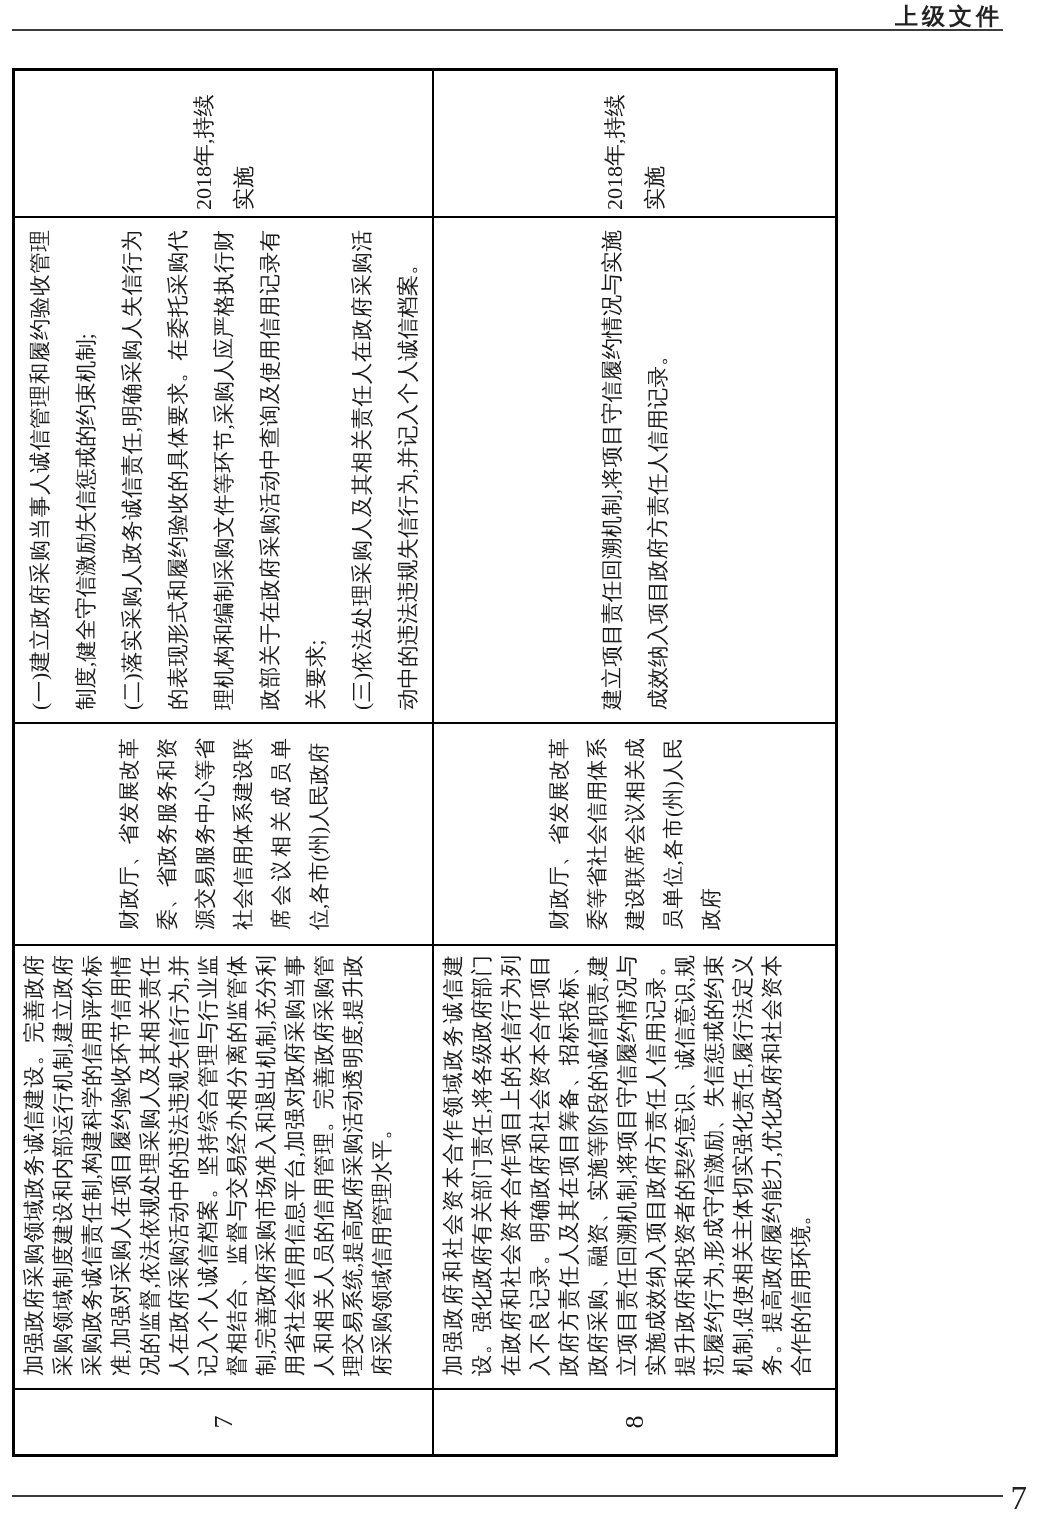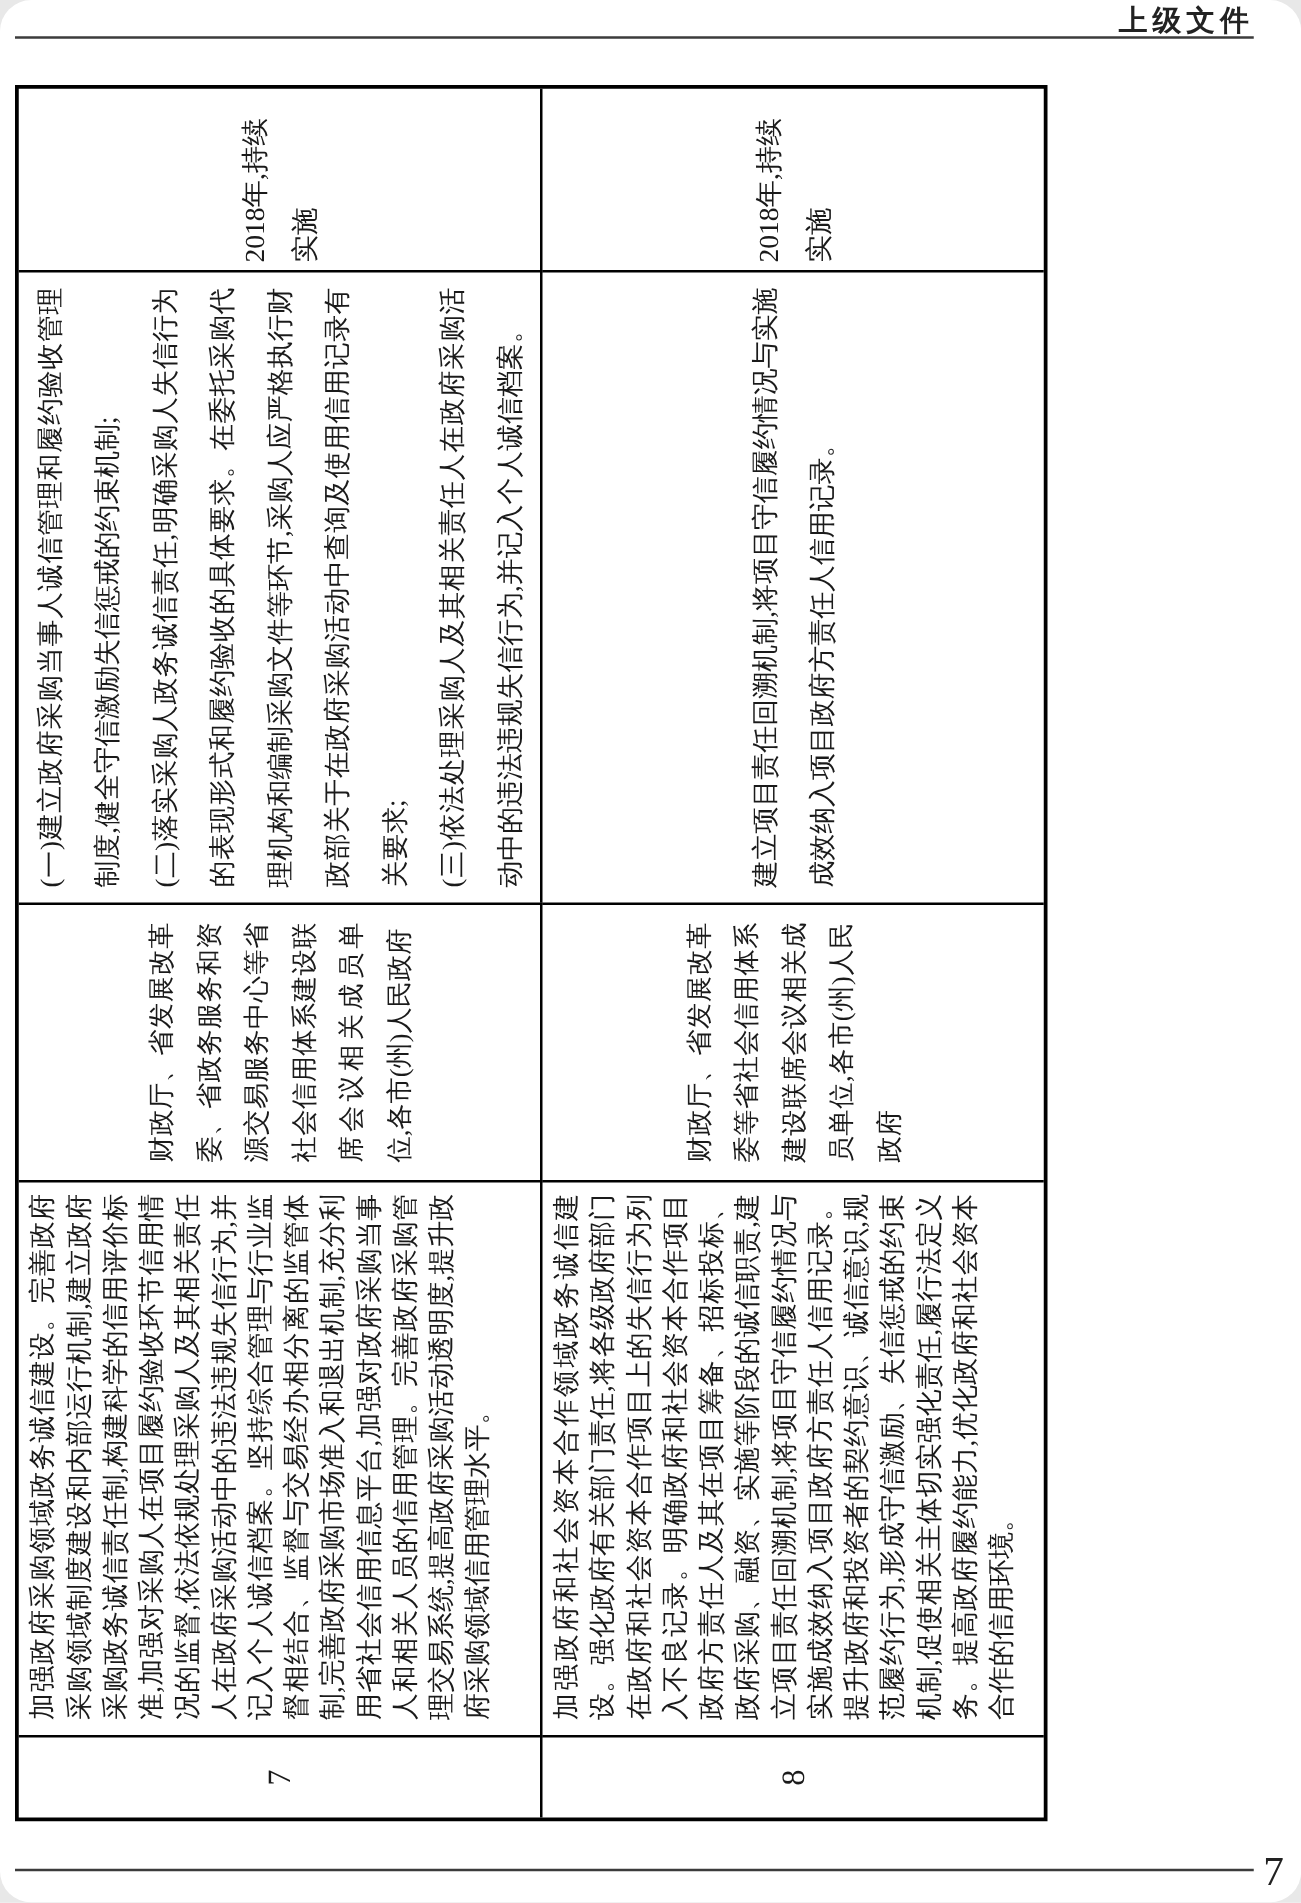--- a/index.html
+++ b/index.html
@@ -15,7 +15,6 @@
     overflow: hidden;
     font-family: "Liberation Serif", serif;
     color: #1a1a1a;
-    border-radius: 25px;
   }
   
   .header-title {

